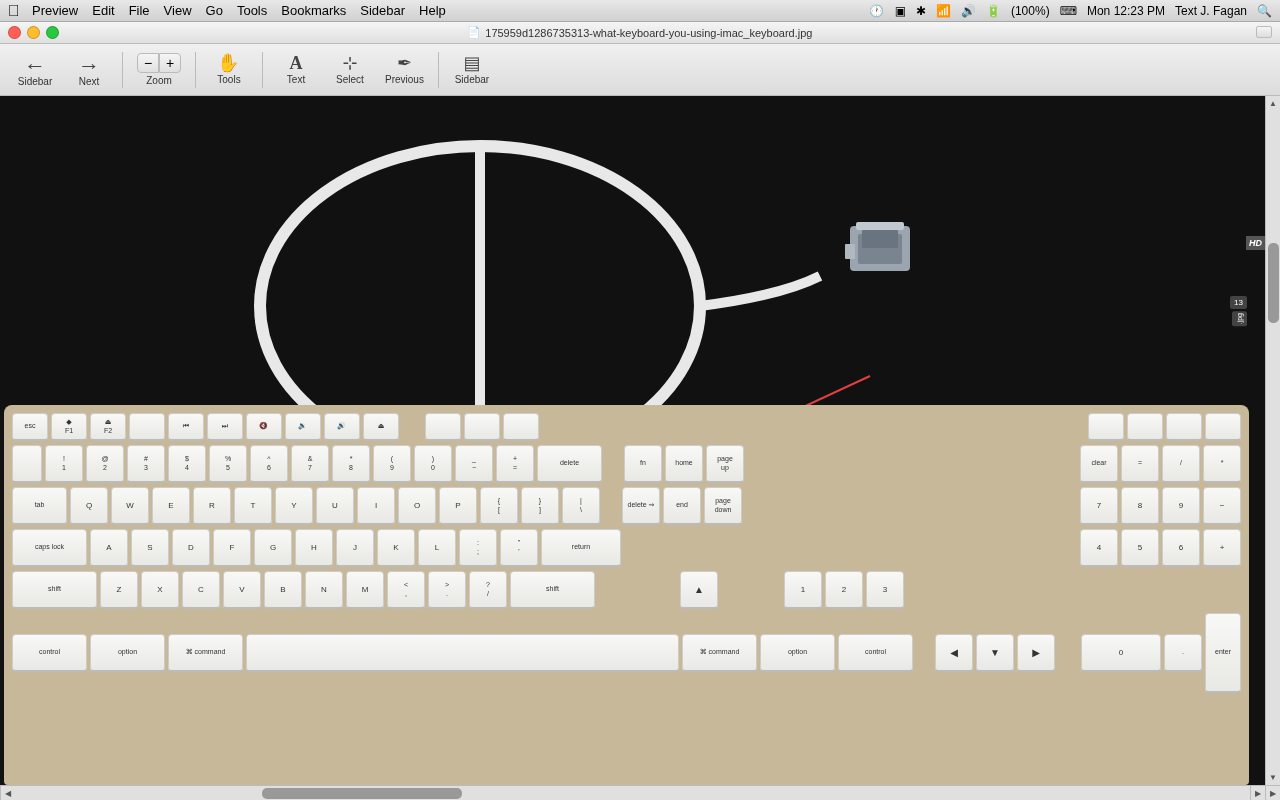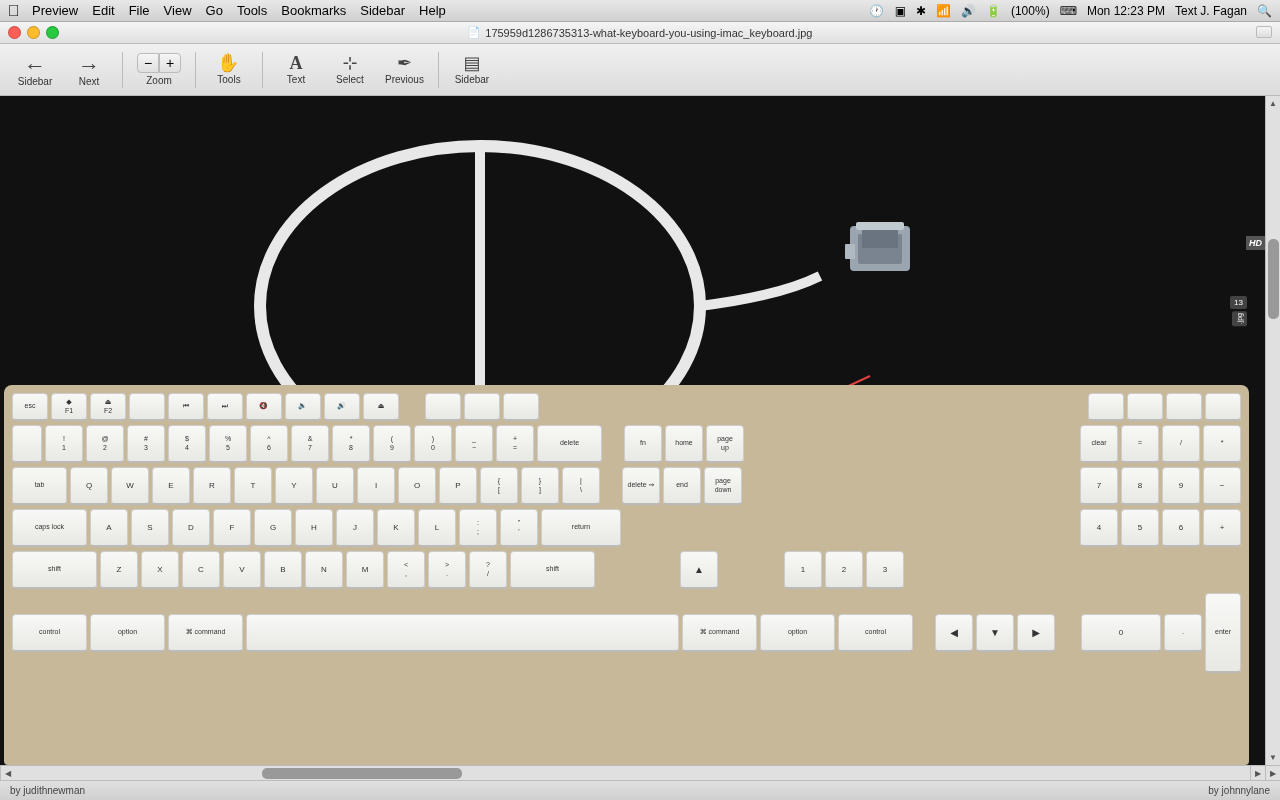--- a/index.html
+++ b/index.html
@@ -532,10 +532,6 @@
     <div class="h-scroll-arrow">▶</div>
   </div>
 
-  <div id="statusbar">
-    <span>by judithnewman</span>
-    <span>by johnnylane</span>
-  </div>
 
 </div>
 

